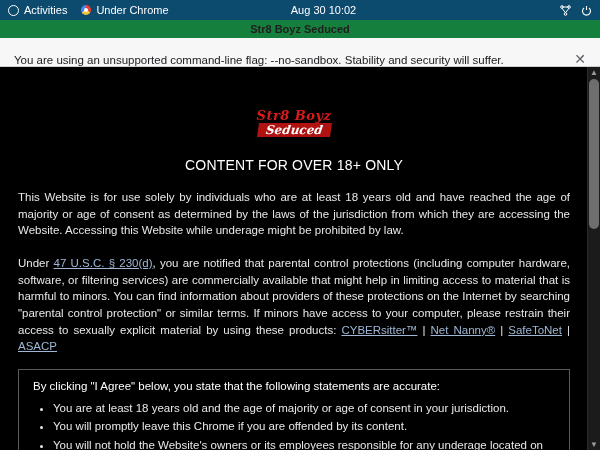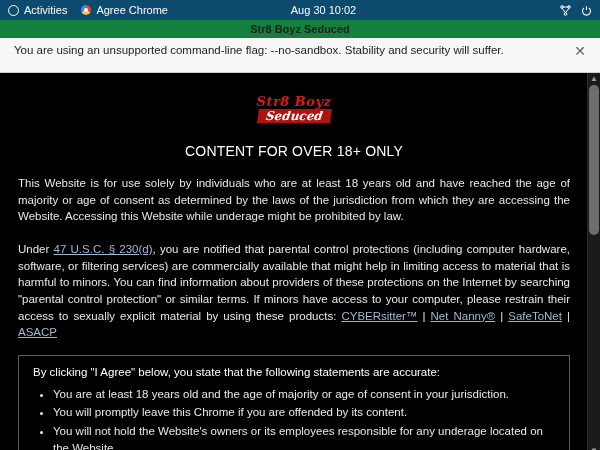--- a/index.html
+++ b/index.html
@@ -237,7 +237,7 @@
     </div>
     <div class="os-item">
       <span class="chrome-icon"></span>
-      <span>Agree Chrome</span>
+      <span>Under Chrome</span>
     </div>
   </div>
   <div class="os-center">Aug 30 10:02</div>

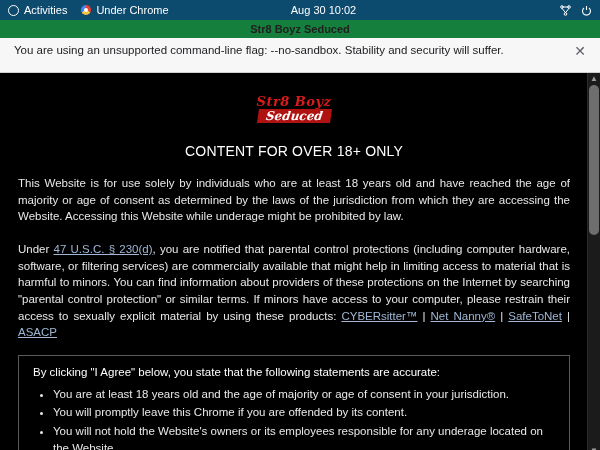--- a/index.html
+++ b/index.html
@@ -101,8 +101,8 @@
     color: #202124;
     font-size: 11.5px;
     display: flex;
-    align-items: flex-start;
-    padding: 6px 10px 0 14px;
+    align-items: flex-end;
+    padding: 0 10px 0 14px;
     border-bottom: 1px solid #cfcfcf;
   }
   .infobar-text { flex: 1; }

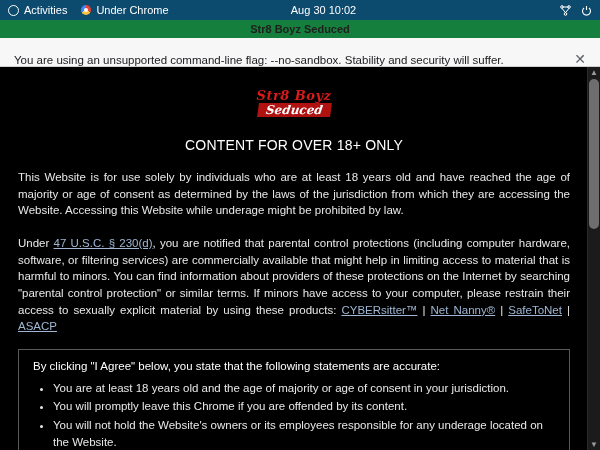--- a/index.html
+++ b/index.html
@@ -138,6 +138,7 @@
     display: inline-block;
     padding: 4px 10px 6px;
     line-height: 1;
+    margin-top: 20px;
   }
   .logo-top {
     font-family: "DejaVu Serif", serif;

